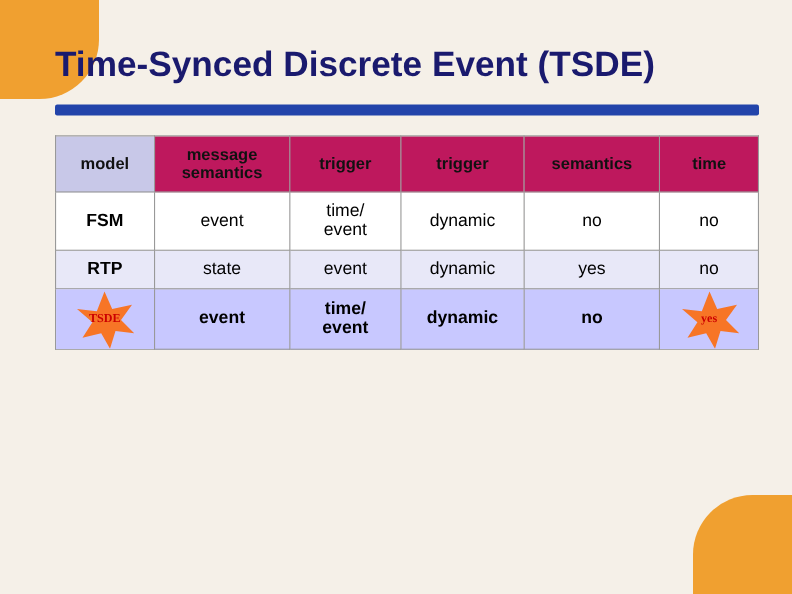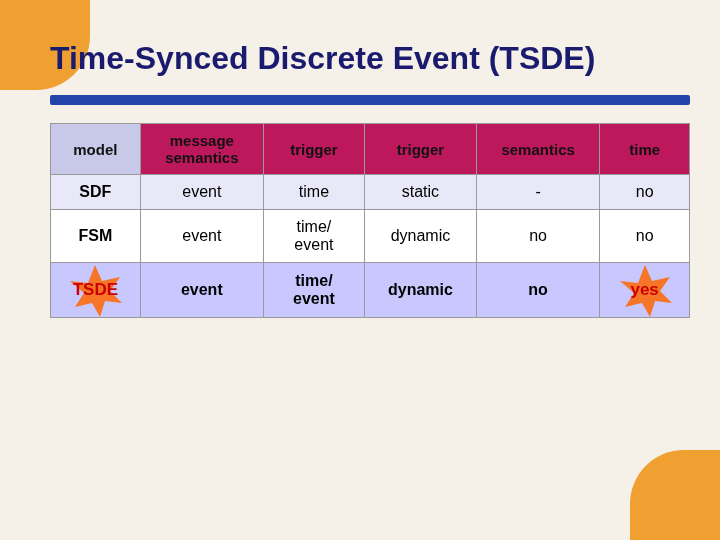--- a/index.html
+++ b/index.html
@@ -210,14 +210,6 @@
       </thead>
       <tbody>
 
-        <tr class="row-sdf">
-          <td class="col-model">SDF</td>
-          <td>event</td>
-          <td>time</td>
-          <td>static</td>
-          <td>-</td>
-          <td>no</td>
-        </tr>
 
         <tr class="row-fsm">
           <td class="col-model">FSM</td>

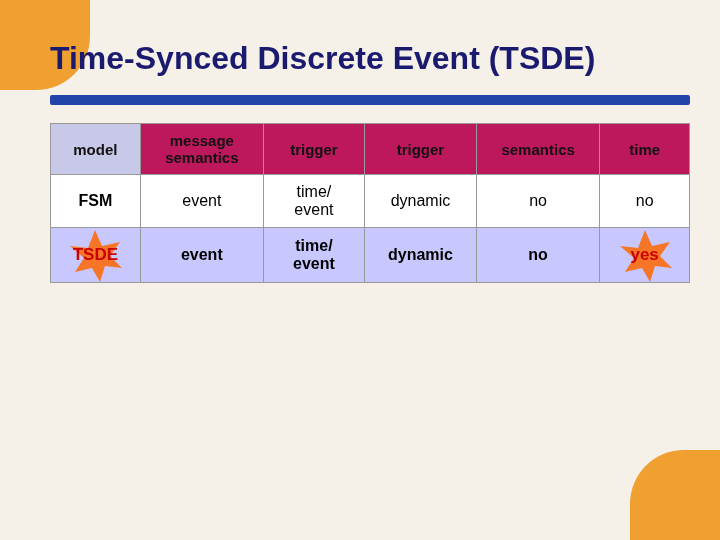--- a/index.html
+++ b/index.html
@@ -220,6 +220,14 @@
           <td>no</td>
         </tr>
 
+        <tr class="row-rtp">
+          <td class="col-model">RTP</td>
+          <td>state</td>
+          <td>event</td>
+          <td>dynamic</td>
+          <td>yes</td>
+          <td>no</td>
+        </tr>
 
         <tr class="row-tsde">
           <td class="col-model td-model-tsde">

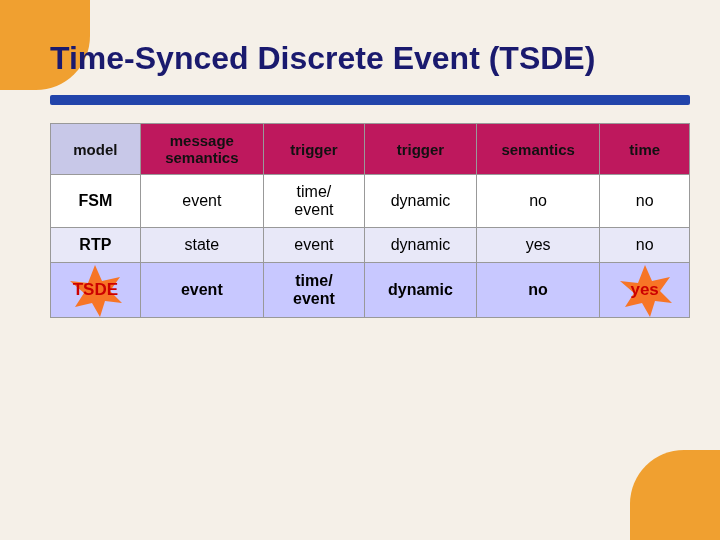--- a/index.html
+++ b/index.html
@@ -178,9 +178,10 @@
     .star-text {
       position: relative;
       z-index: 2;
-      font-size: 17px;
+      font-size: 11px;
       font-weight: bold;
       color: #cc0000;
+      font-family: Liberation Serif, serif;
     }
   </style>
 </head>

